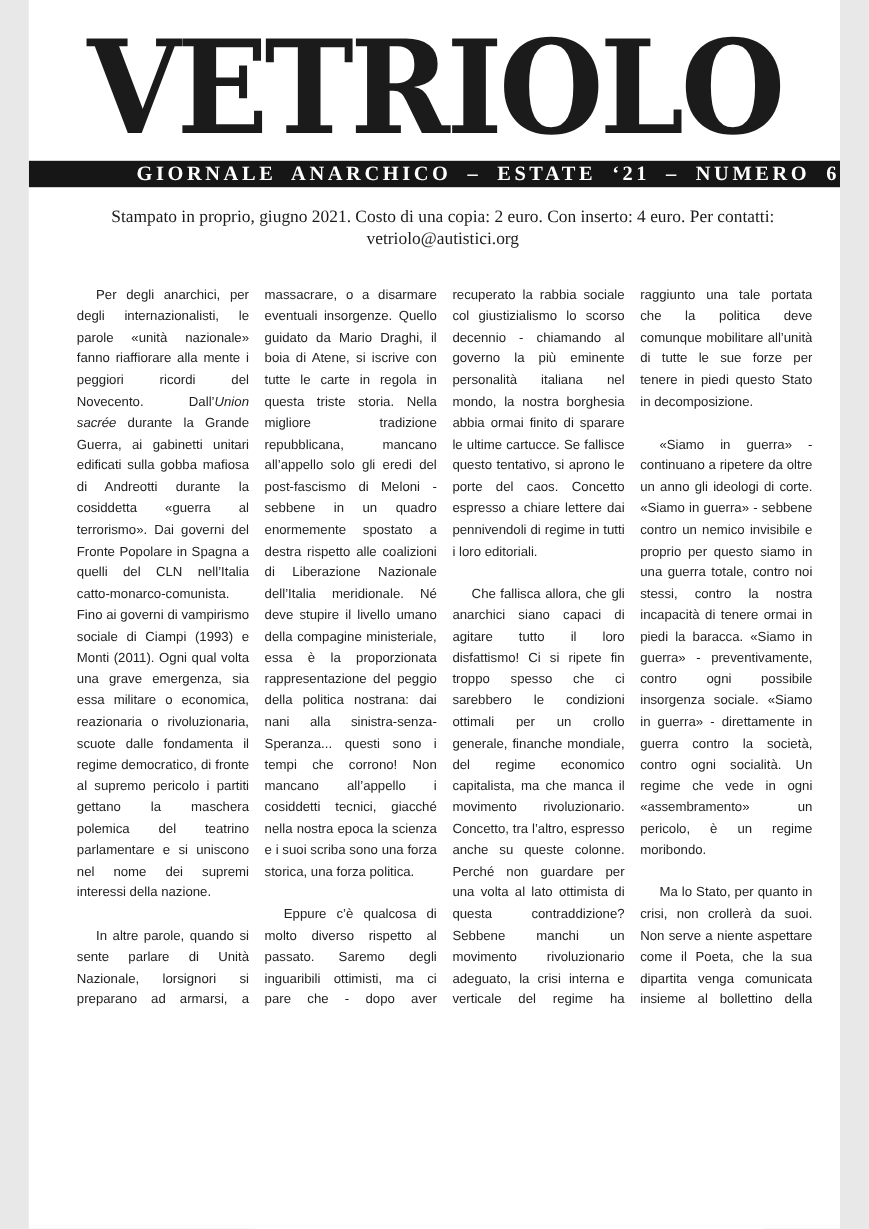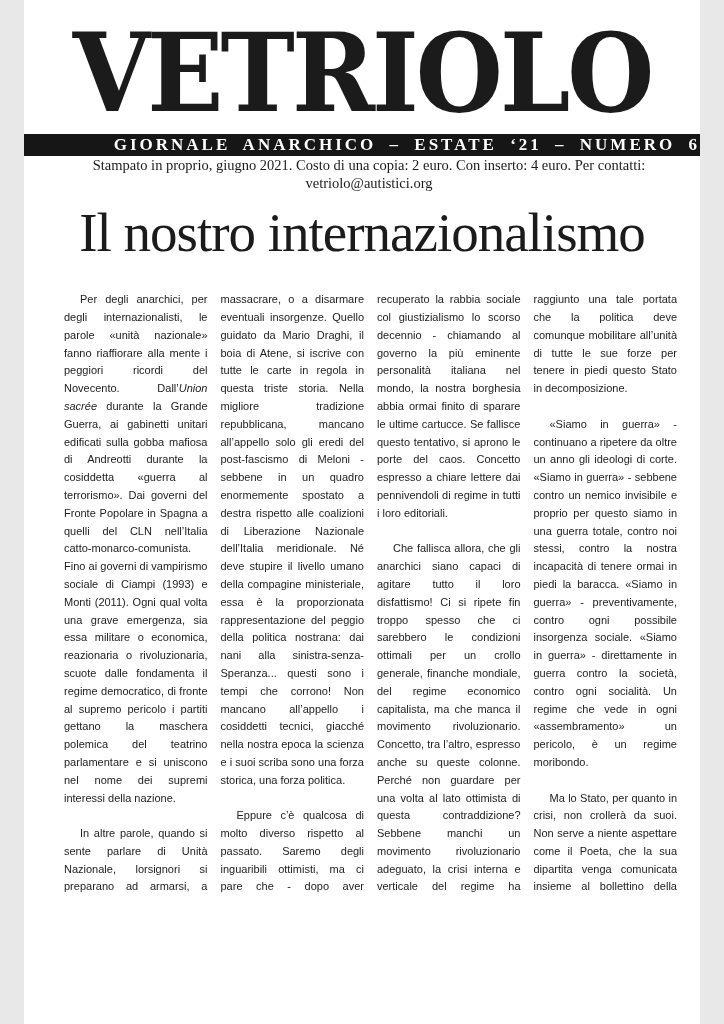--- a/index.html
+++ b/index.html
@@ -39,7 +39,7 @@
     white-space:nowrap;
   }
   .imprint {
-    margin-top:0;
+    margin-top:16px;
     text-align:center;
     font-size:14.5px;
     line-height:18px;

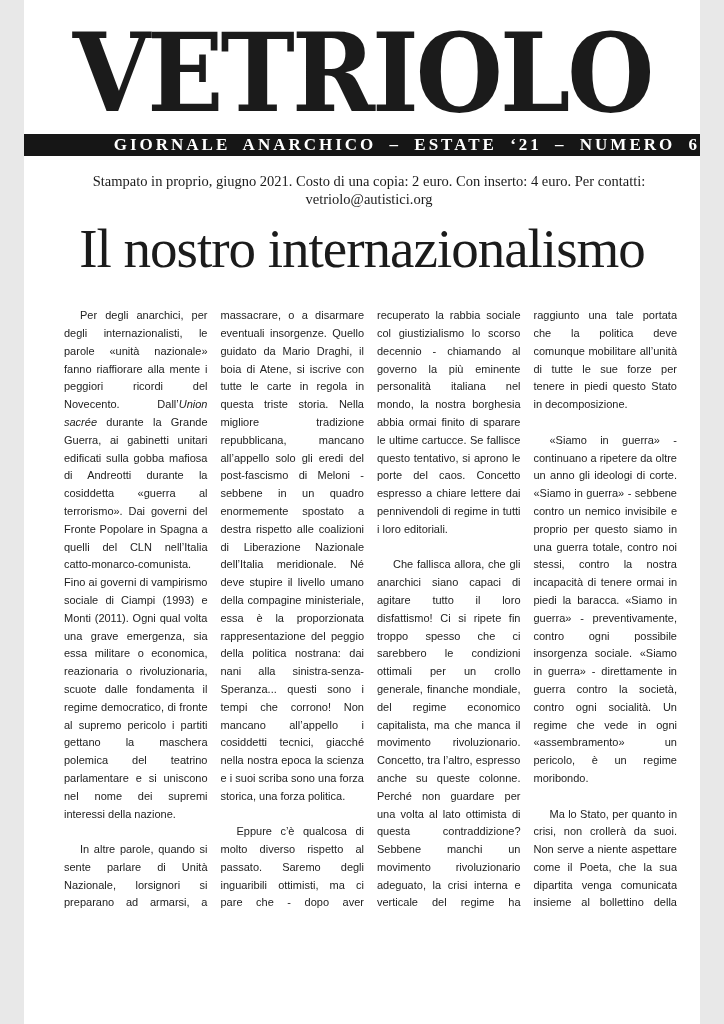--- a/index.html
+++ b/index.html
@@ -87,7 +87,6 @@
   <div class="imprint">Stampato in proprio, giugno 2021. Costo di una copia: 2 euro. Con inserto: 4 euro. Per contatti: vetriolo@autistici.org</div>
 
   <div class="headline">
-    <div>Il nostro internazionalismo</div>
   </div>
 
   <div class="article">

